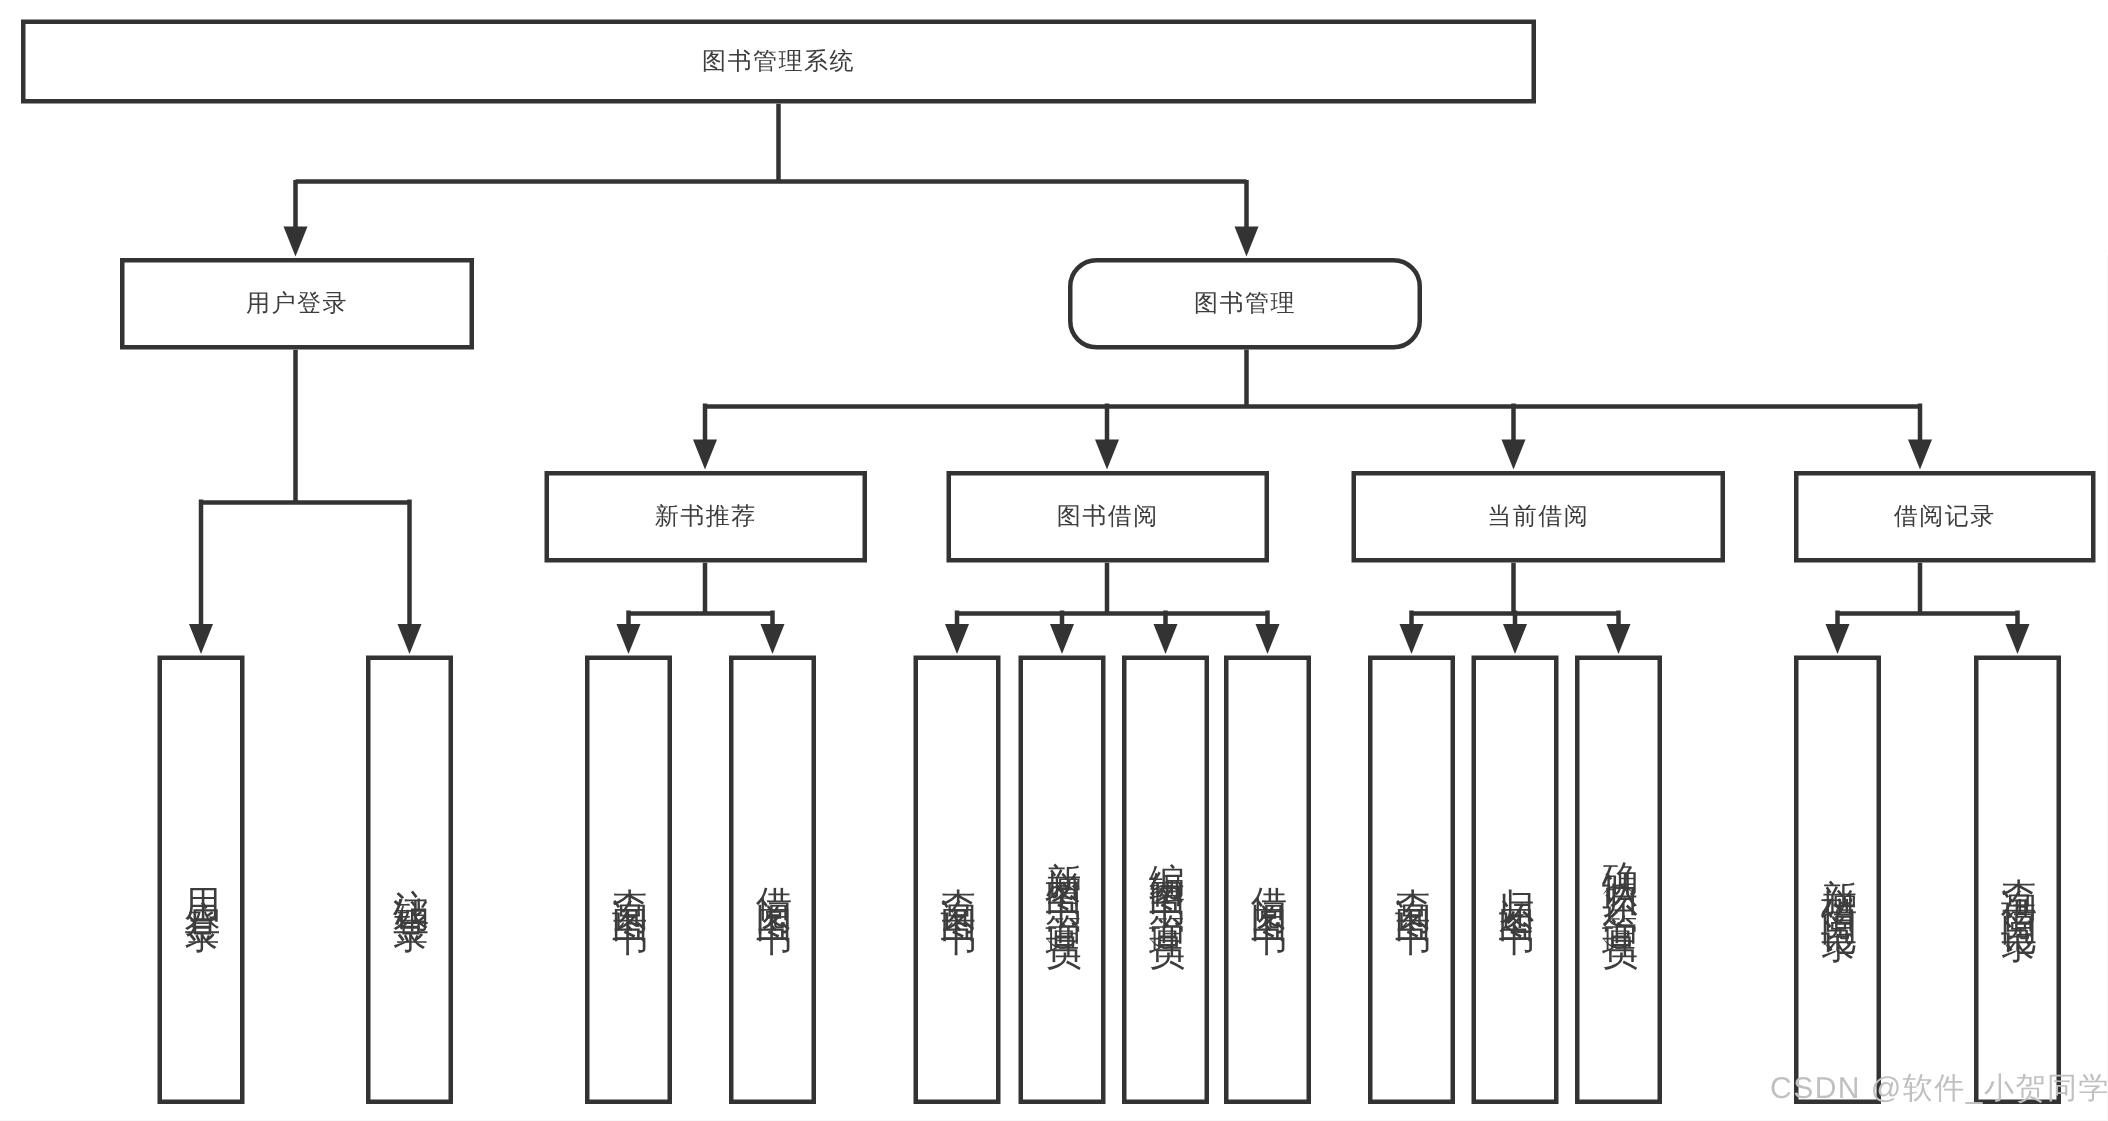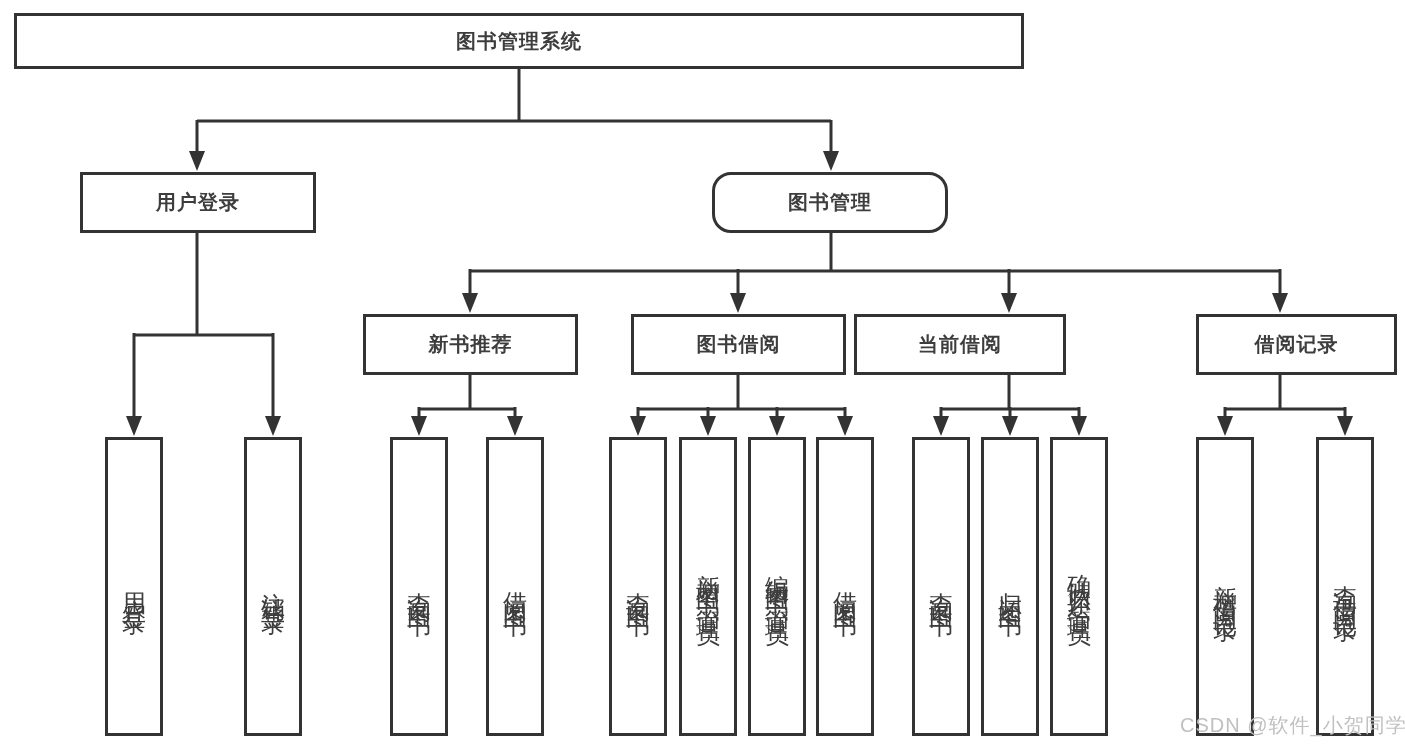--- a/index.html
+++ b/index.html
@@ -28,7 +28,7 @@
     color:var(--text);
     z-index:2;
   }
-  .box.h{font-size:20px;letter-spacing:1px;font-weight:700;}
+  .box.h{font-size:16px;letter-spacing:1px;font-weight:400;}
   .box.v span{
     writing-mode:vertical-rl;
     text-orientation:mixed;

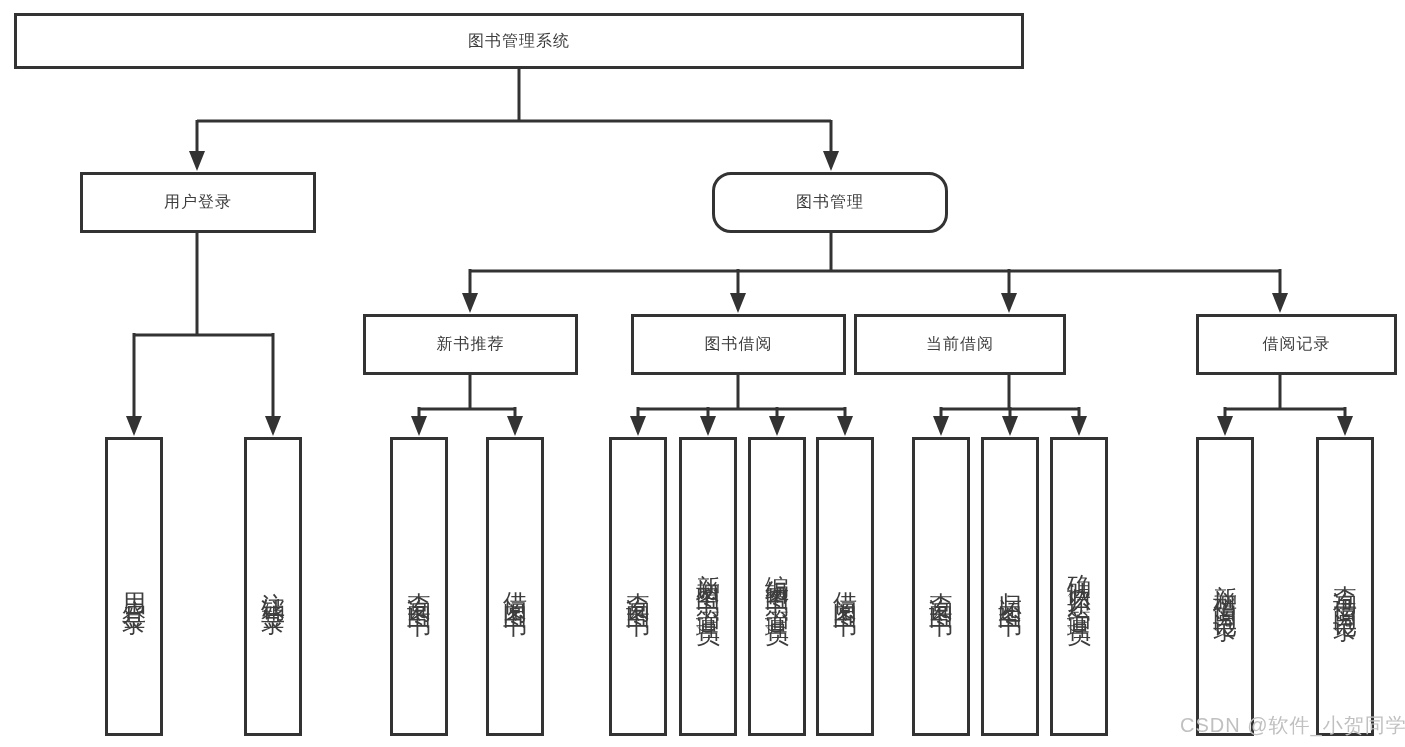--- a/index.html
+++ b/index.html
@@ -133,7 +133,7 @@
 
   <div class="box h" style="left:363px;top:314px;width:215px;height:61px;">新书推荐</div>
   <div class="box h" style="left:631px;top:314px;width:215px;height:61px;">图书借阅</div>
-  <div class="box h" style="left:854px;top:314px;width:212px;height:61px;">当前借阅</div>
+  <div class="box h" style="left:901px;top:314px;width:249px;height:61px;">当前借阅</div>
   <div class="box h" style="left:1196px;top:314px;width:201px;height:61px;">借阅记录</div>
 
   <div class="box v" style="left:105px;top:437px;width:58px;height:299px;">

